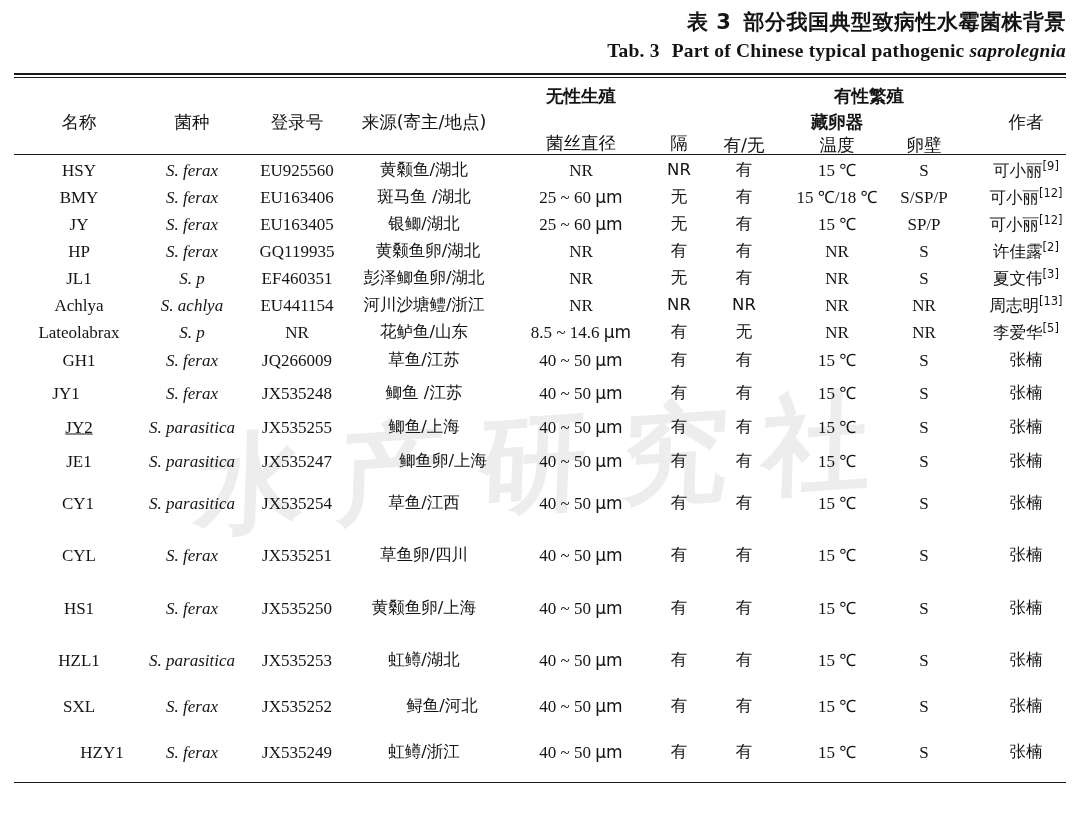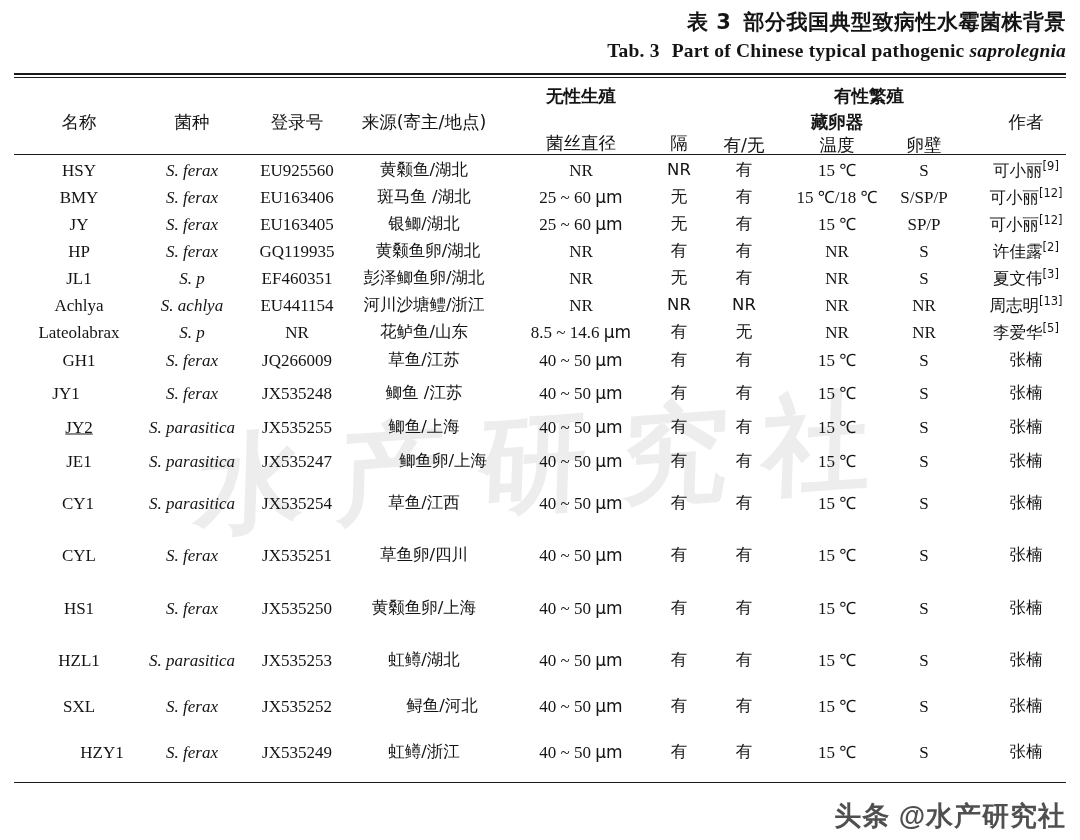--- a/index.html
+++ b/index.html
@@ -165,7 +165,6 @@
 
   <div class="watermark">
     <div class="wm-big">水产研究社</div>
-    <div class="wm-corner">头条 @水产研究社</div>
   </div>
 
   <div class="titles">

